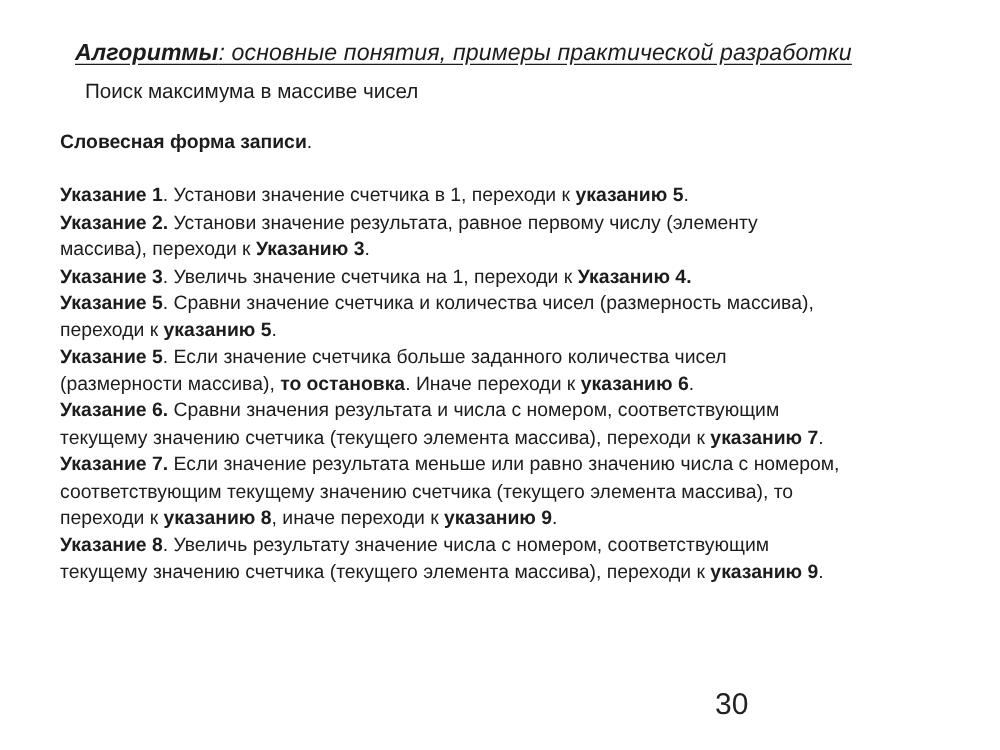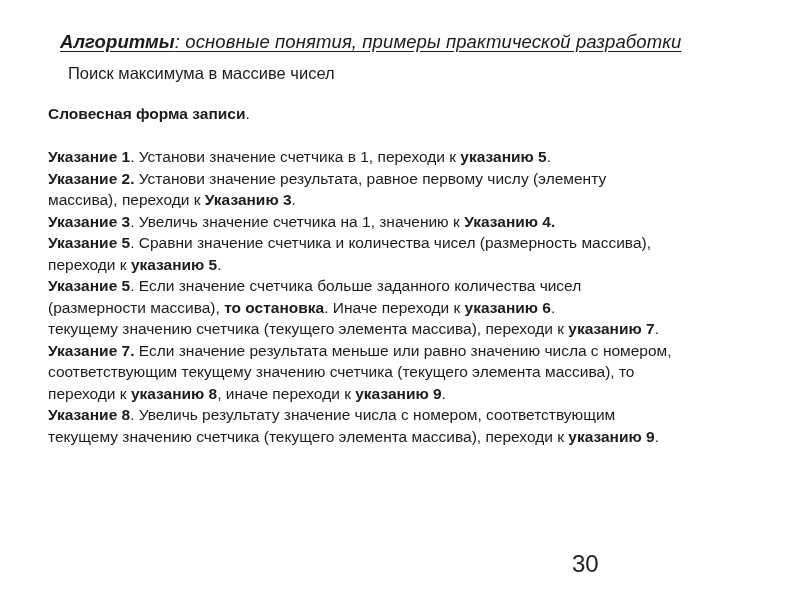--- a/index.html
+++ b/index.html
@@ -74,7 +74,7 @@
       <div class="row"><span class="seg-b">Указание 1</span><span class="seg-r">. Установи значение счетчика в 1, переходи к </span><span class="seg-b">указанию 5</span><span class="seg-r">.</span></div>
       <div class="row"><span class="seg-b">Указание 2.</span><span class="seg-r"> Установи значение результата, равное первому числу (элементу</span></div>
       <div class="row"><span class="seg-r">массива), переходи к </span><span class="seg-b">Указанию 3</span><span class="seg-r">.</span></div>
-      <div class="row"><span class="seg-b">Указание 3</span><span class="seg-r">. Увеличь значение счетчика на 1, значению к </span><span class="seg-b">Указанию 4.</span></div>
+      <div class="row"><span class="seg-b">Указание 3</span><span class="seg-r">. Увеличь значение счетчика на 1, переходи к </span><span class="seg-b">Указанию 4.</span></div>
       <div class="row"><span class="seg-b">Указание 5</span><span class="seg-r">. Сравни значение счетчика и количества чисел (размерность массива),</span></div>
       <div class="row"><span class="seg-r">переходи к </span><span class="seg-b">указанию 5</span><span class="seg-r">.</span></div>
       <div class="row"><span class="seg-b">Указание 5</span><span class="seg-r">. Если значение счетчика больше заданного количества чисел</span></div>

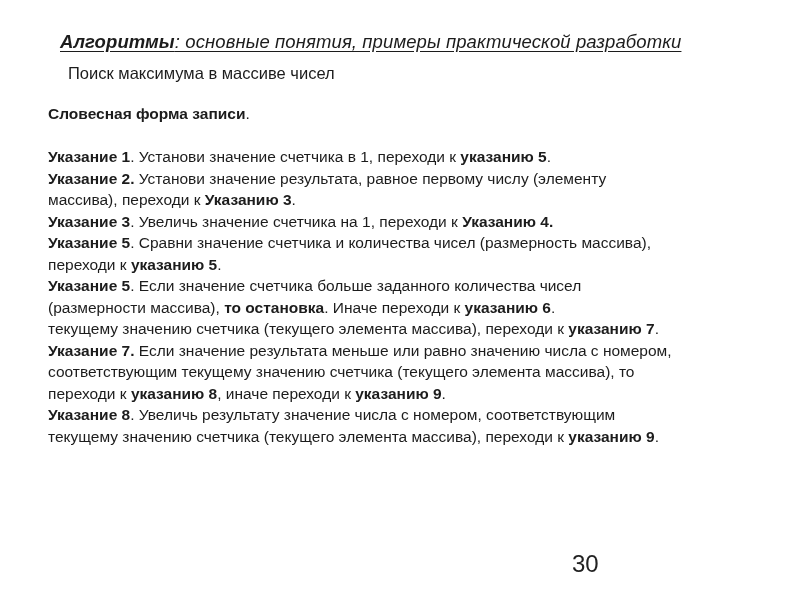--- a/index.html
+++ b/index.html
@@ -79,6 +79,7 @@
       <div class="row"><span class="seg-r">переходи к </span><span class="seg-b">указанию 5</span><span class="seg-r">.</span></div>
       <div class="row"><span class="seg-b">Указание 5</span><span class="seg-r">. Если значение счетчика больше заданного количества чисел</span></div>
       <div class="row"><span class="seg-r">(размерности массива), </span><span class="seg-b">то остановка</span><span class="seg-r">. Иначе переходи к </span><span class="seg-b">указанию 6</span><span class="seg-r">.</span></div>
+      <div class="row"><span class="seg-b">Указание 6.</span><span class="seg-r"> Сравни значения результата и числа с номером, соответствующим</span></div>
       <div class="row"><span class="seg-r">текущему значению счетчика (текущего элемента массива), переходи к </span><span class="seg-b">указанию 7</span><span class="seg-r">.</span></div>
       <div class="row"><span class="seg-b">Указание 7.</span><span class="seg-r"> Если значение результата меньше или равно значению числа с номером,</span></div>
       <div class="row"><span class="seg-r">соответствующим текущему значению счетчика (текущего элемента массива), то</span></div>

